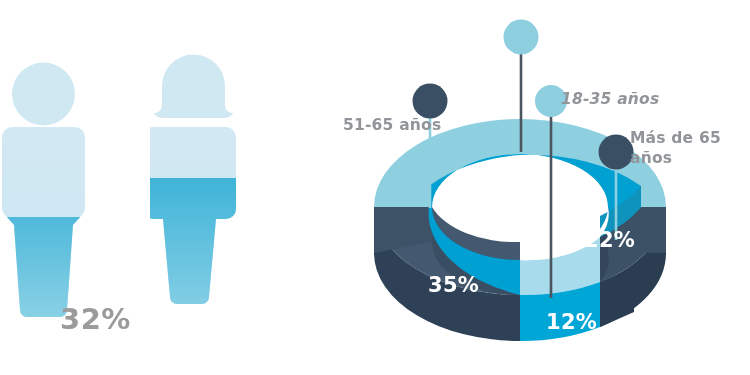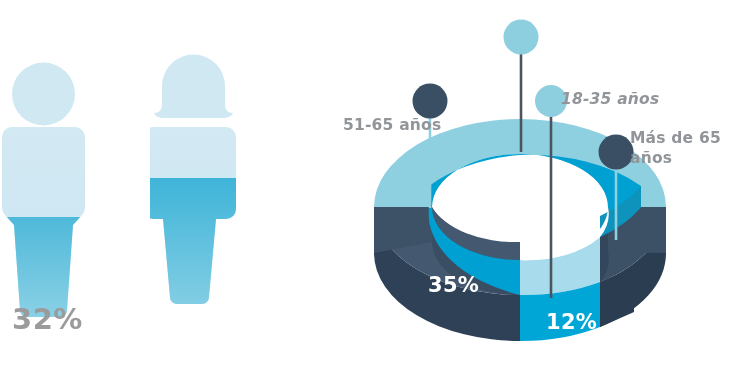--- a/index.html
+++ b/index.html
@@ -321,6 +321,7 @@
   </svg>
 
   <div class="slice-value" style="left:428px; top:267px;margin-top:6px;">35%</div>
+  <div class="slice-value" style="left:584px; top:228px;">22%</div>
   <div class="slice-value" style="left:546px; top:310px;">12%</div>
 
   <div class="donut-label" style="left:310px; top:115px;margin-left:33px;">51-65 años</div>

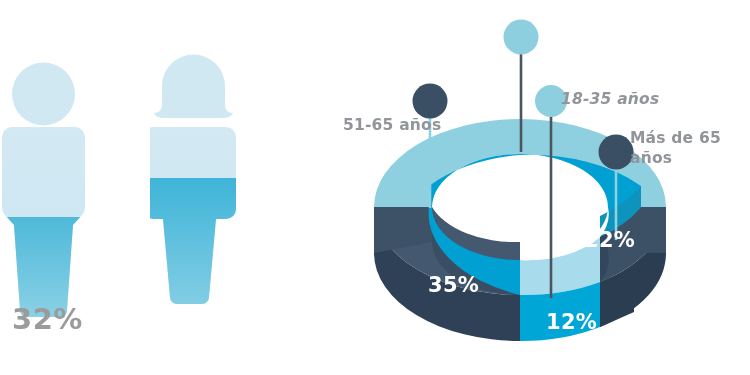--- a/index.html
+++ b/index.html
@@ -37,6 +37,7 @@
     letter-spacing: 0.5px;
     color: #9b9b9b;
     white-space: nowrap;
+    margin-left: 48px;
   }
   .donut-label {
     position: absolute;

